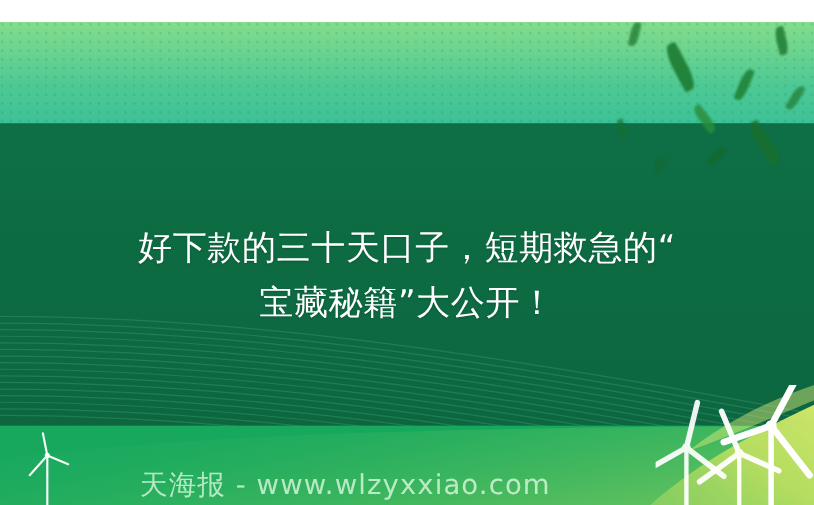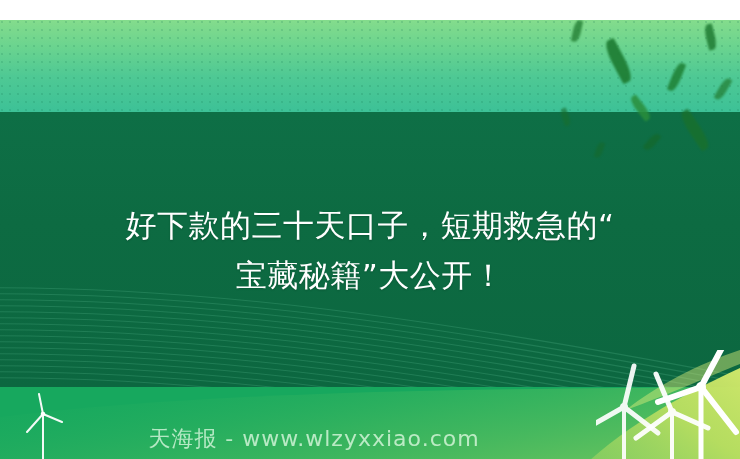--- a/index.html
+++ b/index.html
@@ -129,7 +129,7 @@
     left: 0; top: 404px;
     width: 628px;
     text-align: center;
-    font-size: 22px;
+    font-size: 25px;
     letter-spacing: 1px;
     color: rgba(236, 255, 236, 0.72);
     font-family: "DejaVu Sans", "Liberation Sans", sans-serif;

